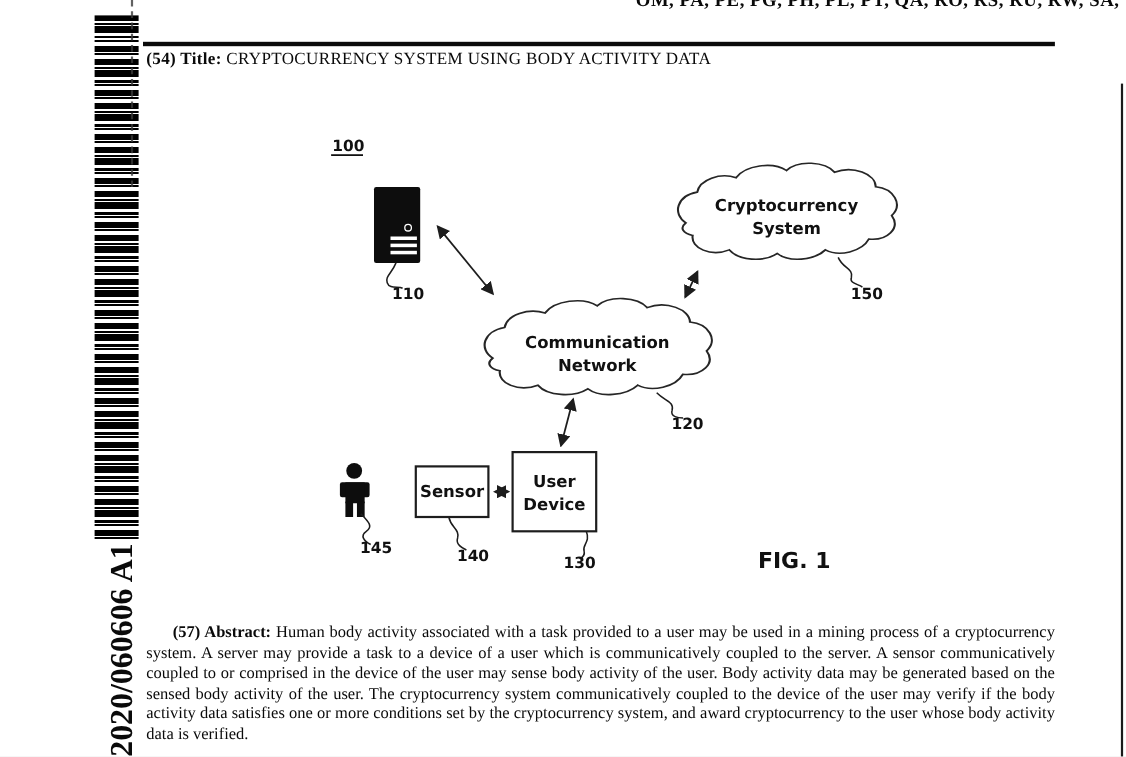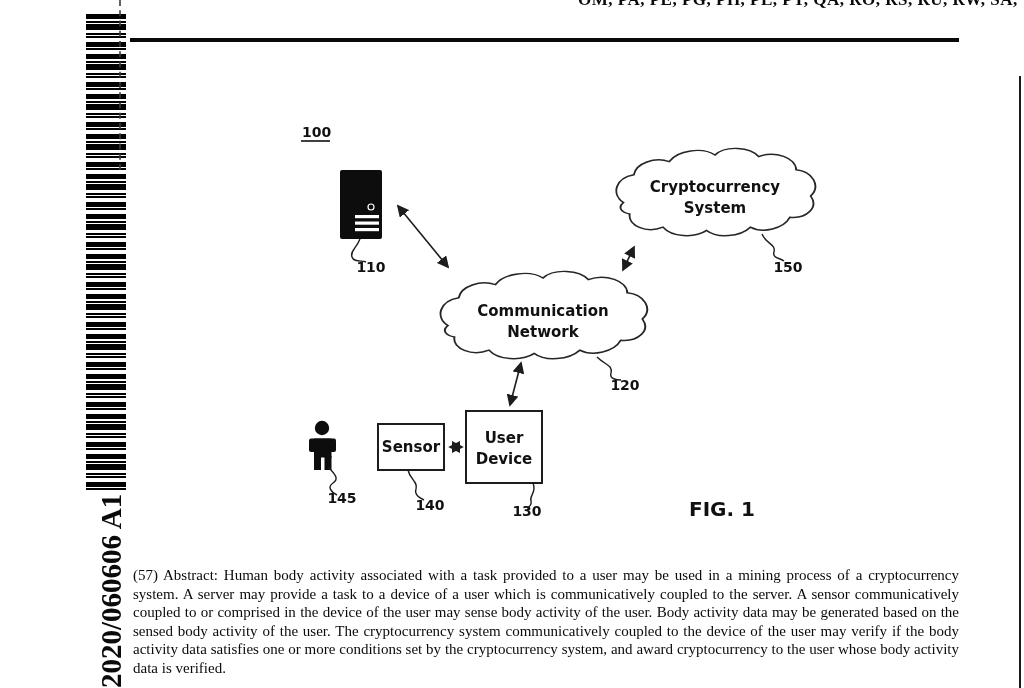--- a/index.html
+++ b/index.html
@@ -66,6 +66,10 @@
   <div class="right-border"></div>
   <div class="title-rule"></div>
 
+  <div class="title-line">
+    <span class="fld">(54) Title:</span>
+    <span>CRYPTOCURRENCY SYSTEM USING BODY ACTIVITY DATA</span>
+  </div>
 
   <svg class="fig-svg" width="1024" height="688" viewBox="0 0 1024 688">
     <defs>

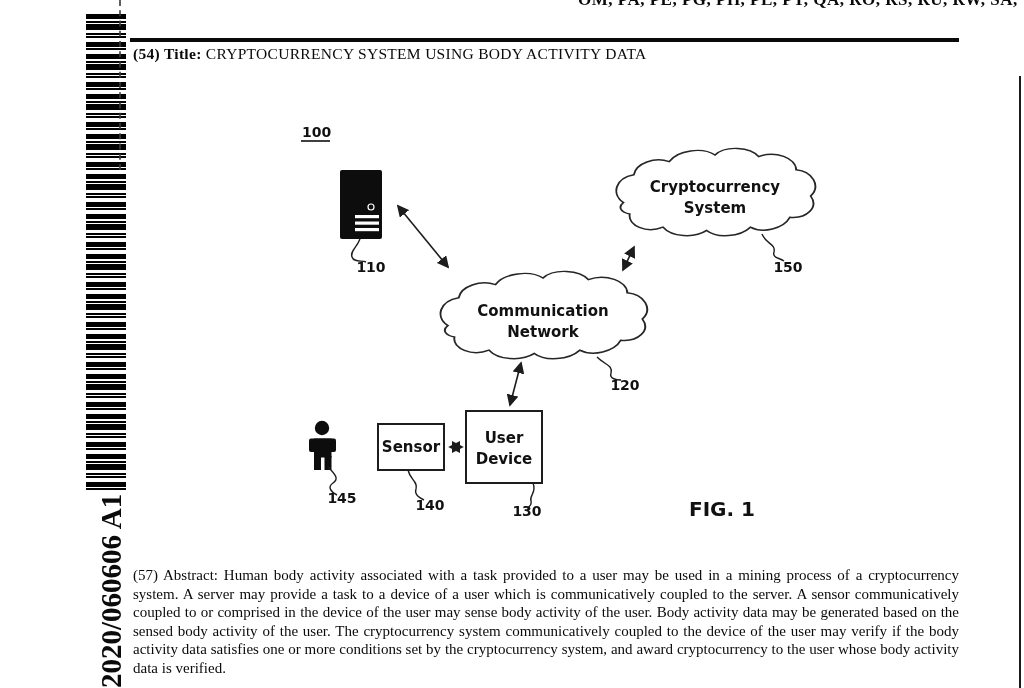--- a/index.html
+++ b/index.html
@@ -42,7 +42,7 @@
     position:absolute;left:133px;top:566px;width:826px;
     font-size:15px;line-height:18.6px;text-align:justify;
   }
-  .abstract .fld{font-weight:normal;}
+  .abstract .fld{font-weight:bold;margin-left:24px;}
   .fig-svg{position:absolute;left:0;top:0;}
   .node-label{font-family:"DejaVu Sans",sans-serif;font-weight:bold;font-size:15px;fill:#111;}
   .ref-label{font-family:"DejaVu Sans",sans-serif;font-weight:bold;font-size:14px;fill:#111;}

